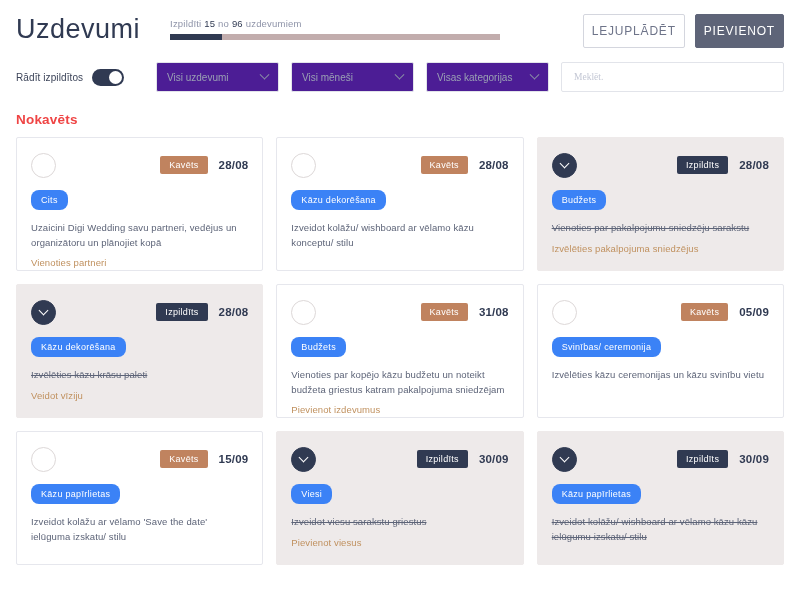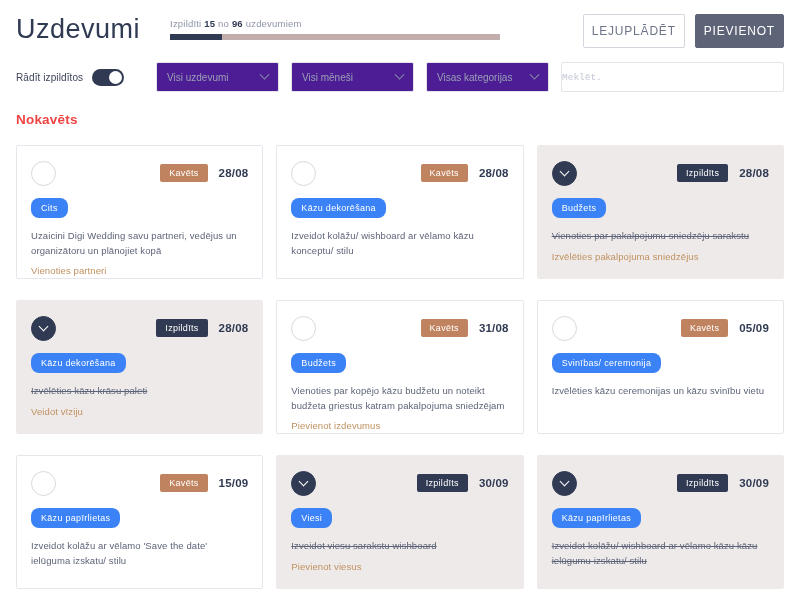--- a/index.html
+++ b/index.html
@@ -24,7 +24,7 @@
   }
   .progress-wrap { flex: 1 1 auto; padding-top: 6px; max-width: 340px; }
   .progress-label { font-size: 9.5px; color: #8e93a8; letter-spacing: .2px; white-space: nowrap; }
-  .progress-label b { color: #303a52; font-weight: 700; text-align: center; }
+  .progress-label b { color: #303a52; font-weight: 400; text-align: center; }
   .progress-track {
     margin-top: 5px; height: 6px; width: 330px;
     background: #c2adad; border-radius: 0; position: relative; overflow: hidden;

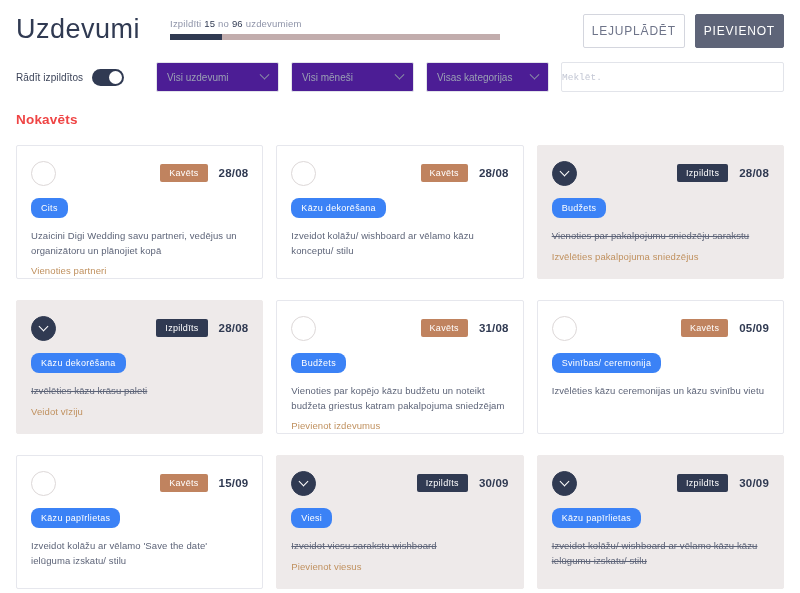--- a/index.html
+++ b/index.html
@@ -66,8 +66,8 @@
   }
   .search {
     flex: 1 1 auto; height: 30px; border: 1px solid #e2e4ea; background: #fff;
-    border-radius: 2px; padding: 0 0; font-size: 9.5px; color: #303a52;
-    font-family: Liberation Mono, monospace; outline: none;
+    border-radius: 2px; padding: 0 12px; font-size: 9.5px; color: #303a52;
+    font-family: Liberation Serif, serif; outline: none;
   }
   .search::placeholder { color: #c3c7d4; }
 

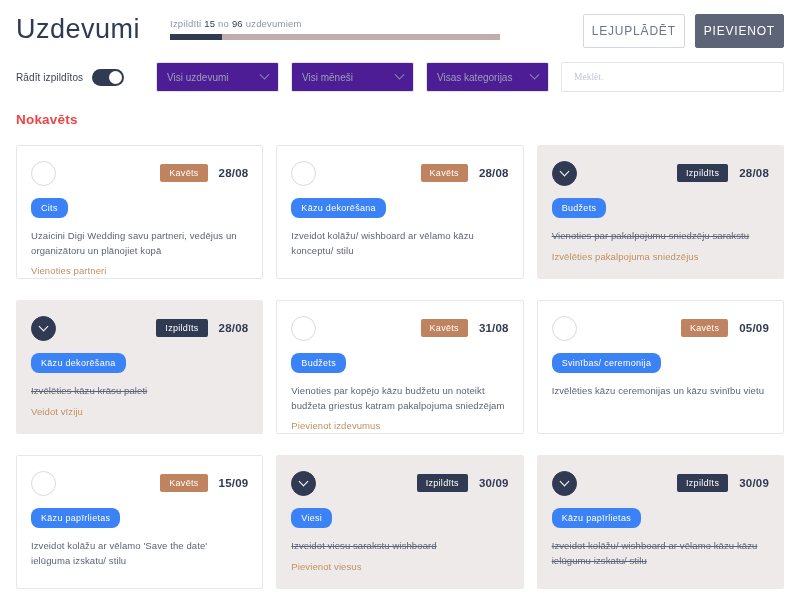--- a/index.html
+++ b/index.html
@@ -85,7 +85,7 @@
   .card {
     border: 1px solid #e6e7ed; background: #ffffff;
     padding: 14px 14px 26px 14px; height: 134px;
-    position: relative; border-radius: 2px; margin-top: 8px;
+    position: relative; border-radius: 2px;
   }
   .card.done { background: #eeeaea; border-color: #eeeaea; }
   .card-top { display: flex; align-items: center; height: 26px; }

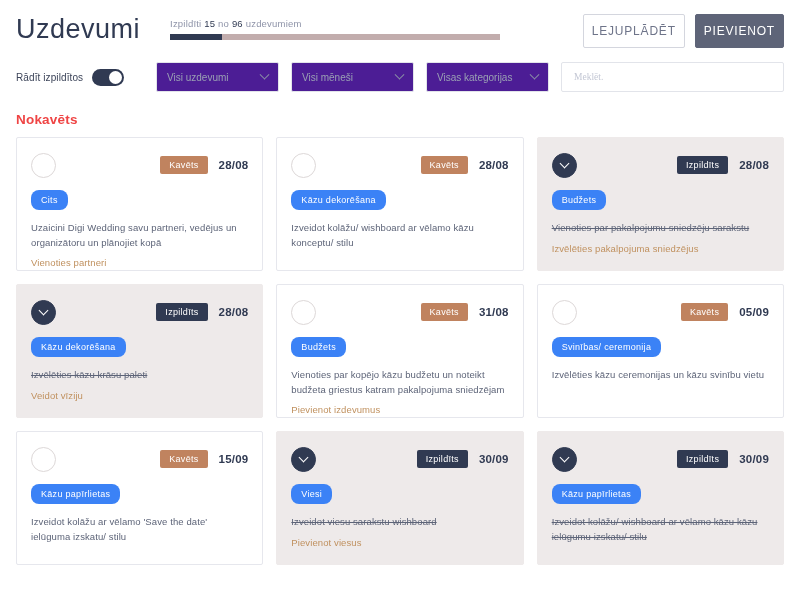--- a/index.html
+++ b/index.html
@@ -240,7 +240,7 @@
           <span class="status done">Izpildīts</span>
           <span class="date">30/09</span>
         </div>
-      </div><div class="cat">Viesi</div><div class="task struck">Izveidot viesu sarakstu wishboard</div><a class="link">Pievienot viesus</a></div>
+      </div><div class="cat">Viesi</div><div class="task struck">Izveidot viesu sarakstu griestus</div><a class="link">Pievienot viesus</a></div>
     <div class="card done"><div class="card-top">
         <div class="checkbox checked">
           <div class="tick"></div>

